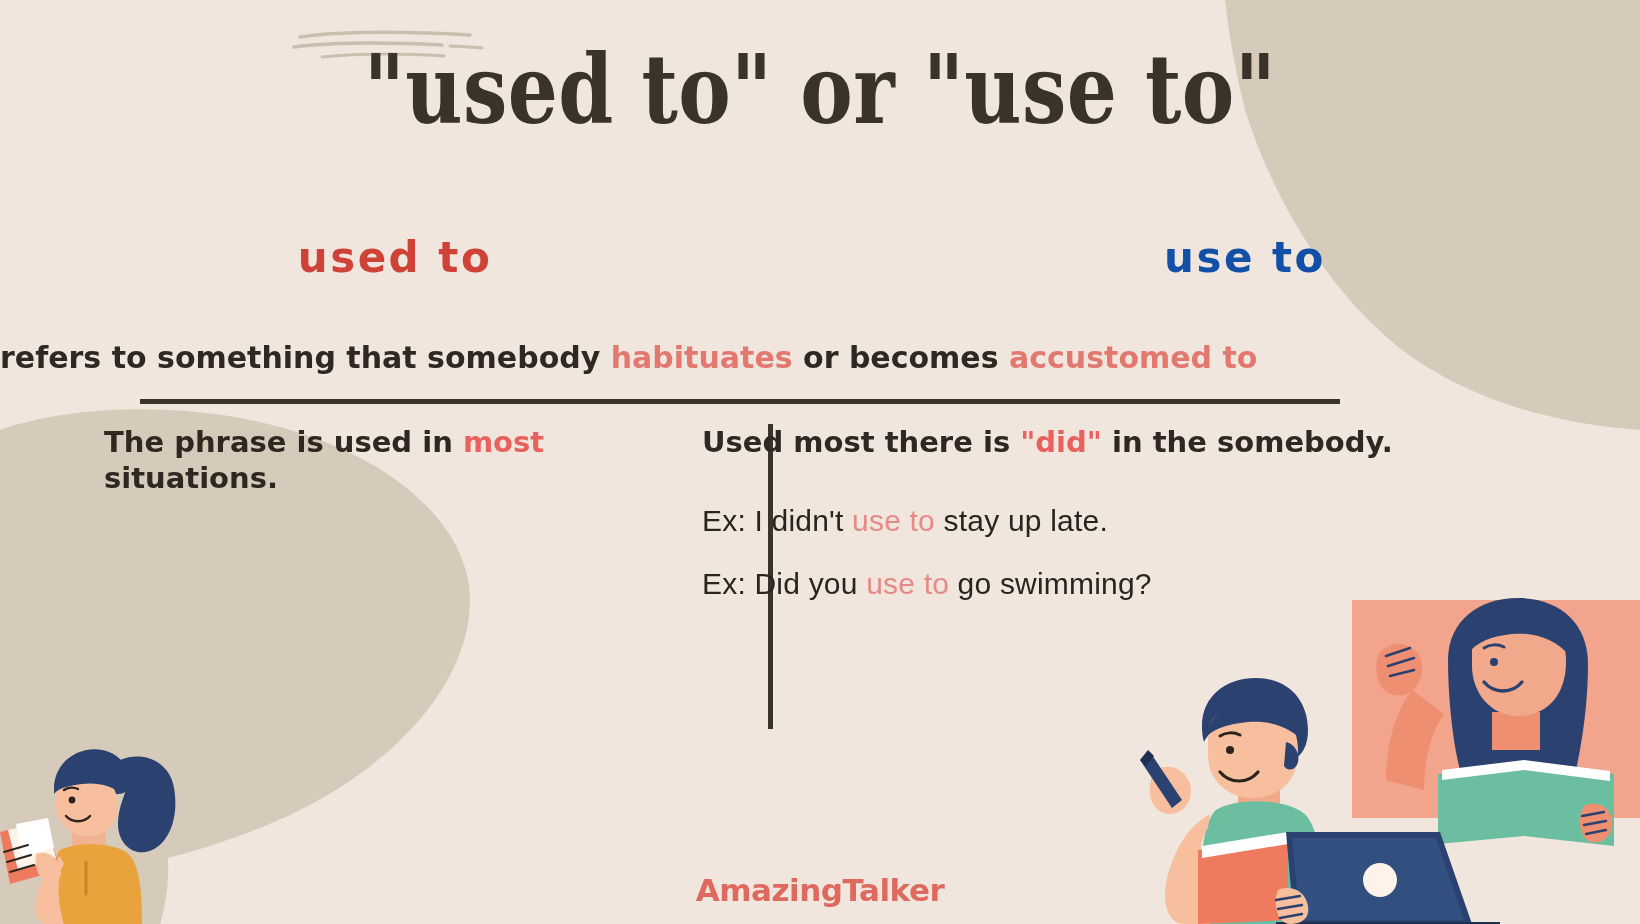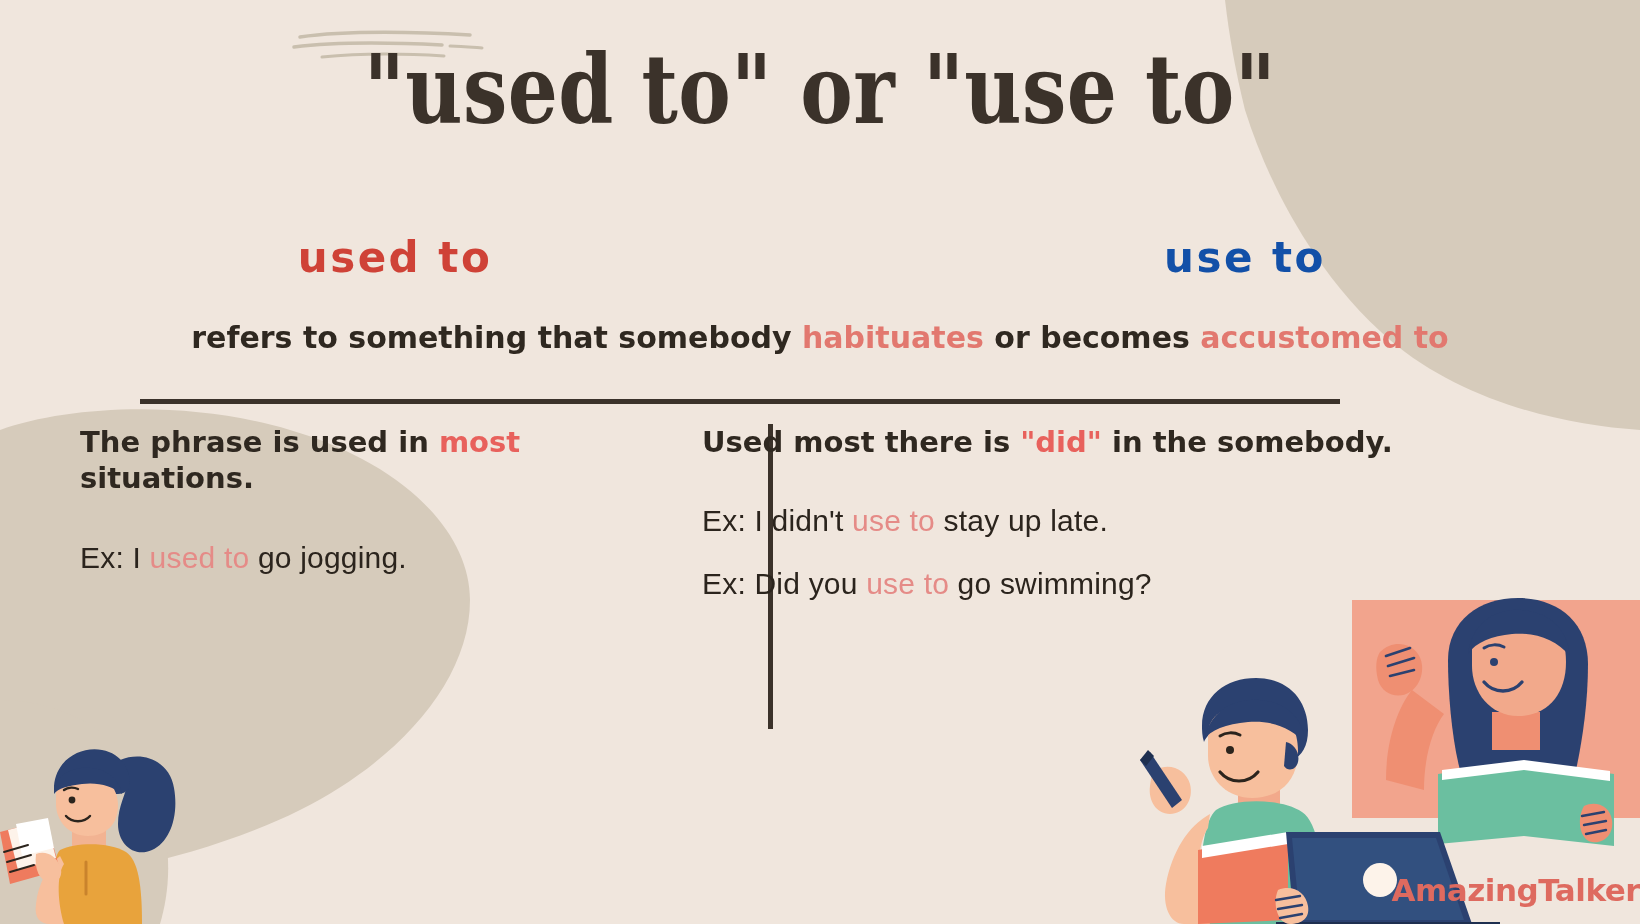--- a/index.html
+++ b/index.html
@@ -80,10 +80,9 @@
   
   .definition {
     position: absolute;
-    top: 320px;
-    left: 0;
-    width: 100%;
-    text-align: center;
+    top: 340px;
+    left: 0;
+    width: 100%;
     z-index: 5;
     font-family: "DejaVu Sans", sans-serif;
     font-weight: 700;

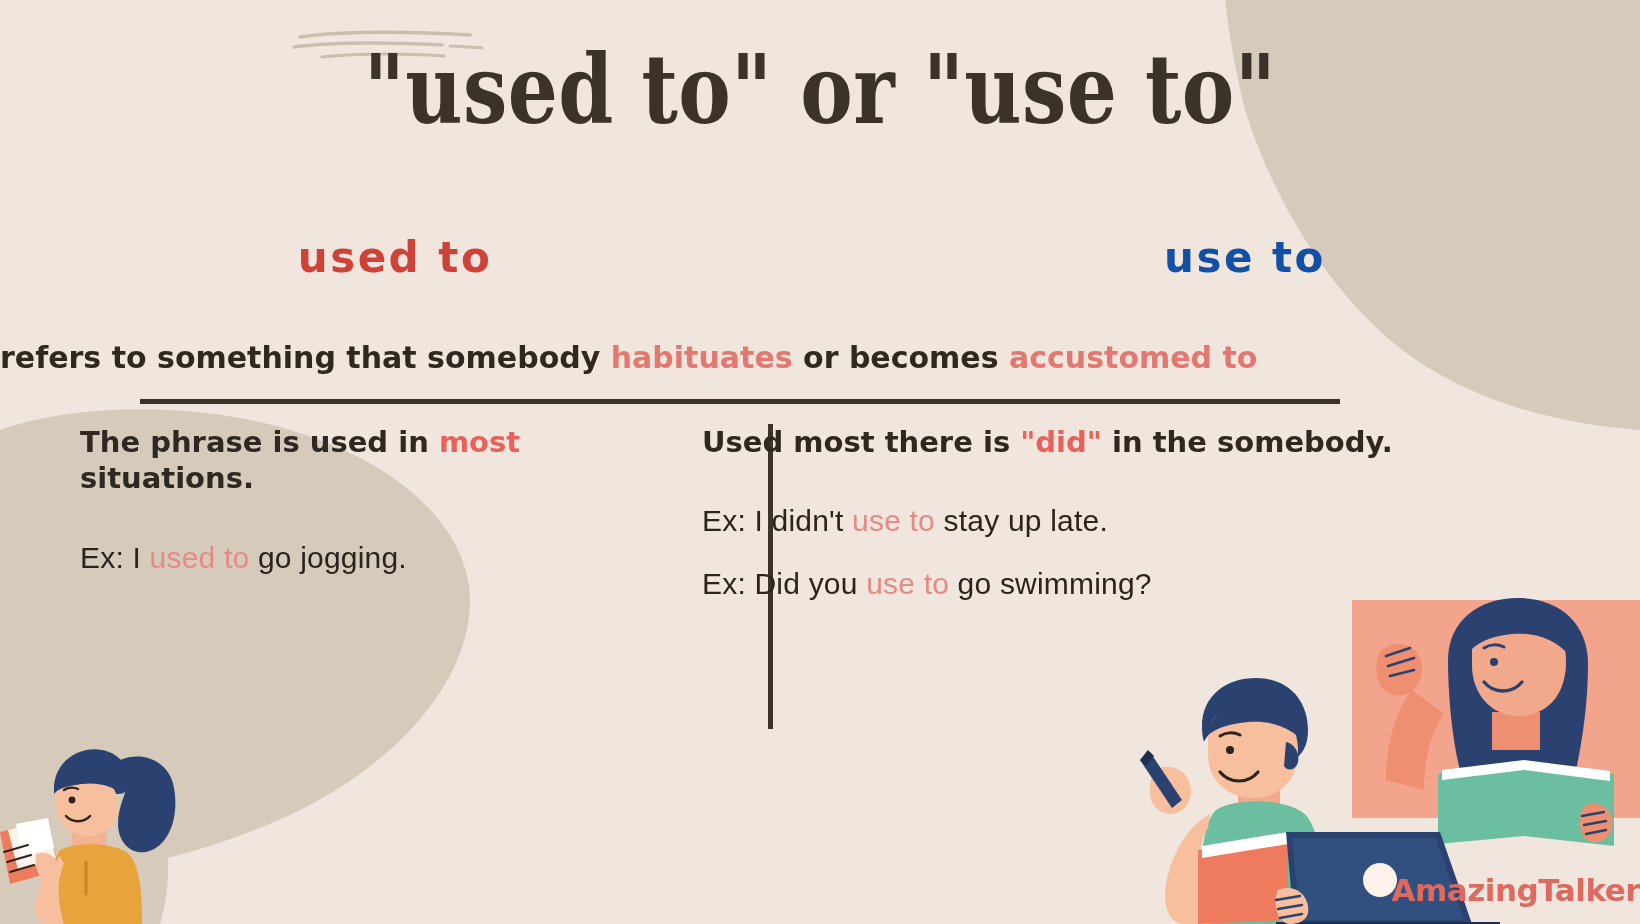--- a/index.html
+++ b/index.html
@@ -124,7 +124,7 @@
   .col {
     box-sizing: border-box;
   }
-  .col.left  { width: 672px; padding-left: 80px; padding-right: 24px; }
+  .col.left  { width: 672px; padding-left: 104px; padding-right: 24px; }
   .col.right { width: 872px; padding-left: 30px;  padding-right: 20px; }
 
   .col-rule-head {

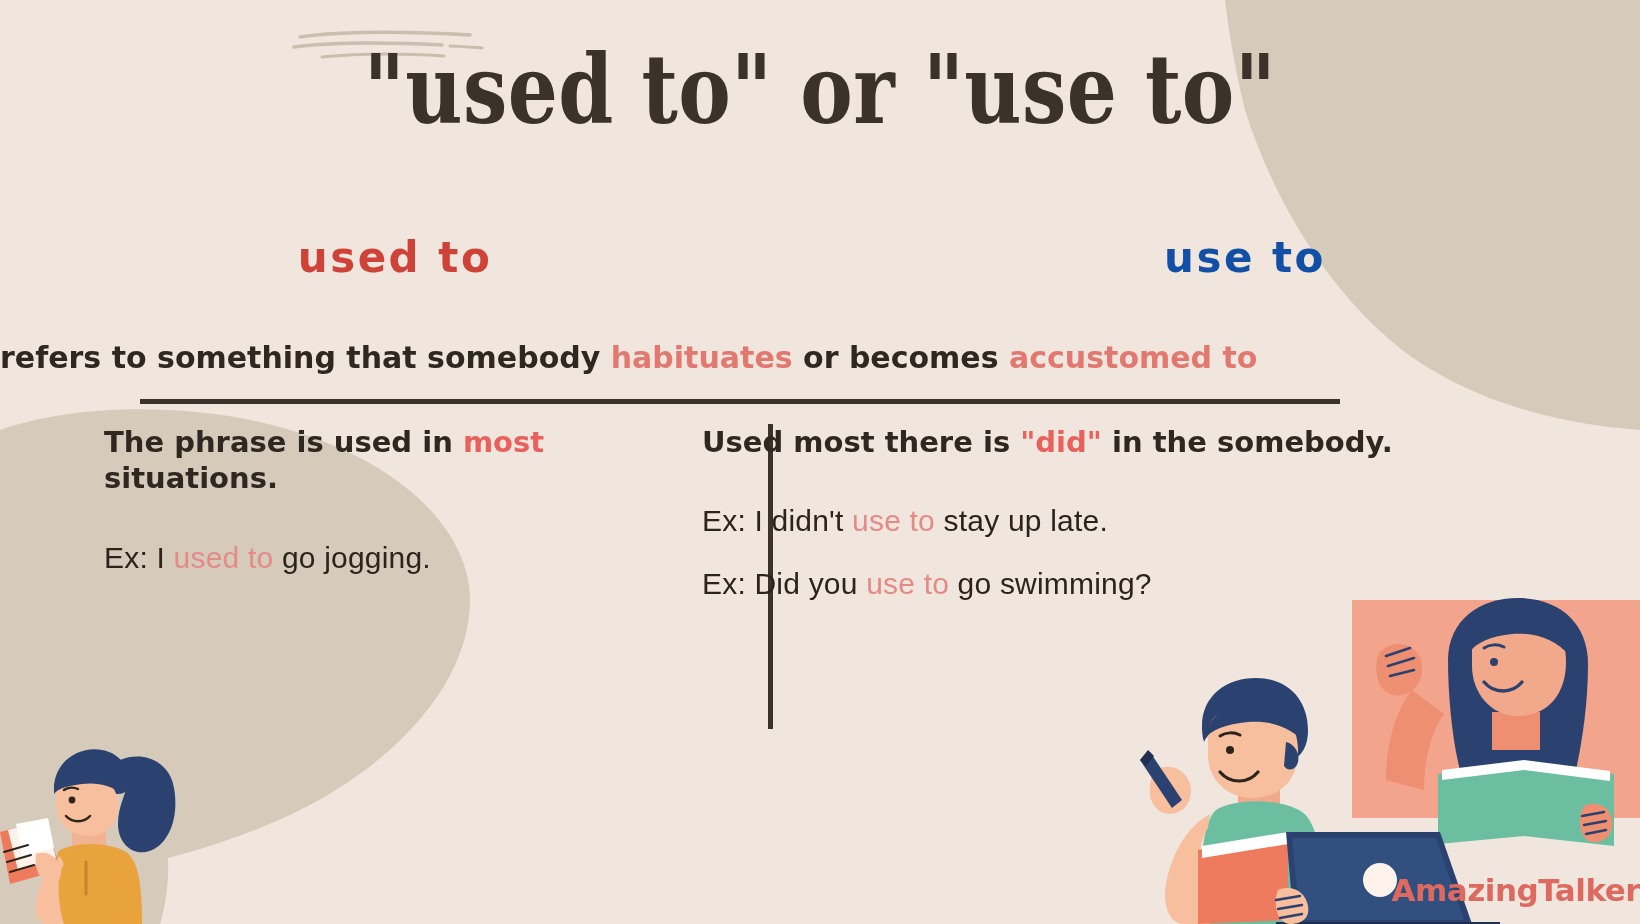--- a/index.html
+++ b/index.html
@@ -228,9 +228,6 @@
         <span>The phrase is used in </span><span class="hl">most</span><span> situations.</span>
       </div>
 
-      <div class="example">
-        <span>Ex: I </span><span class="hl">used to</span><span> go jogging.</span>
-      </div>
 
 
     </div>

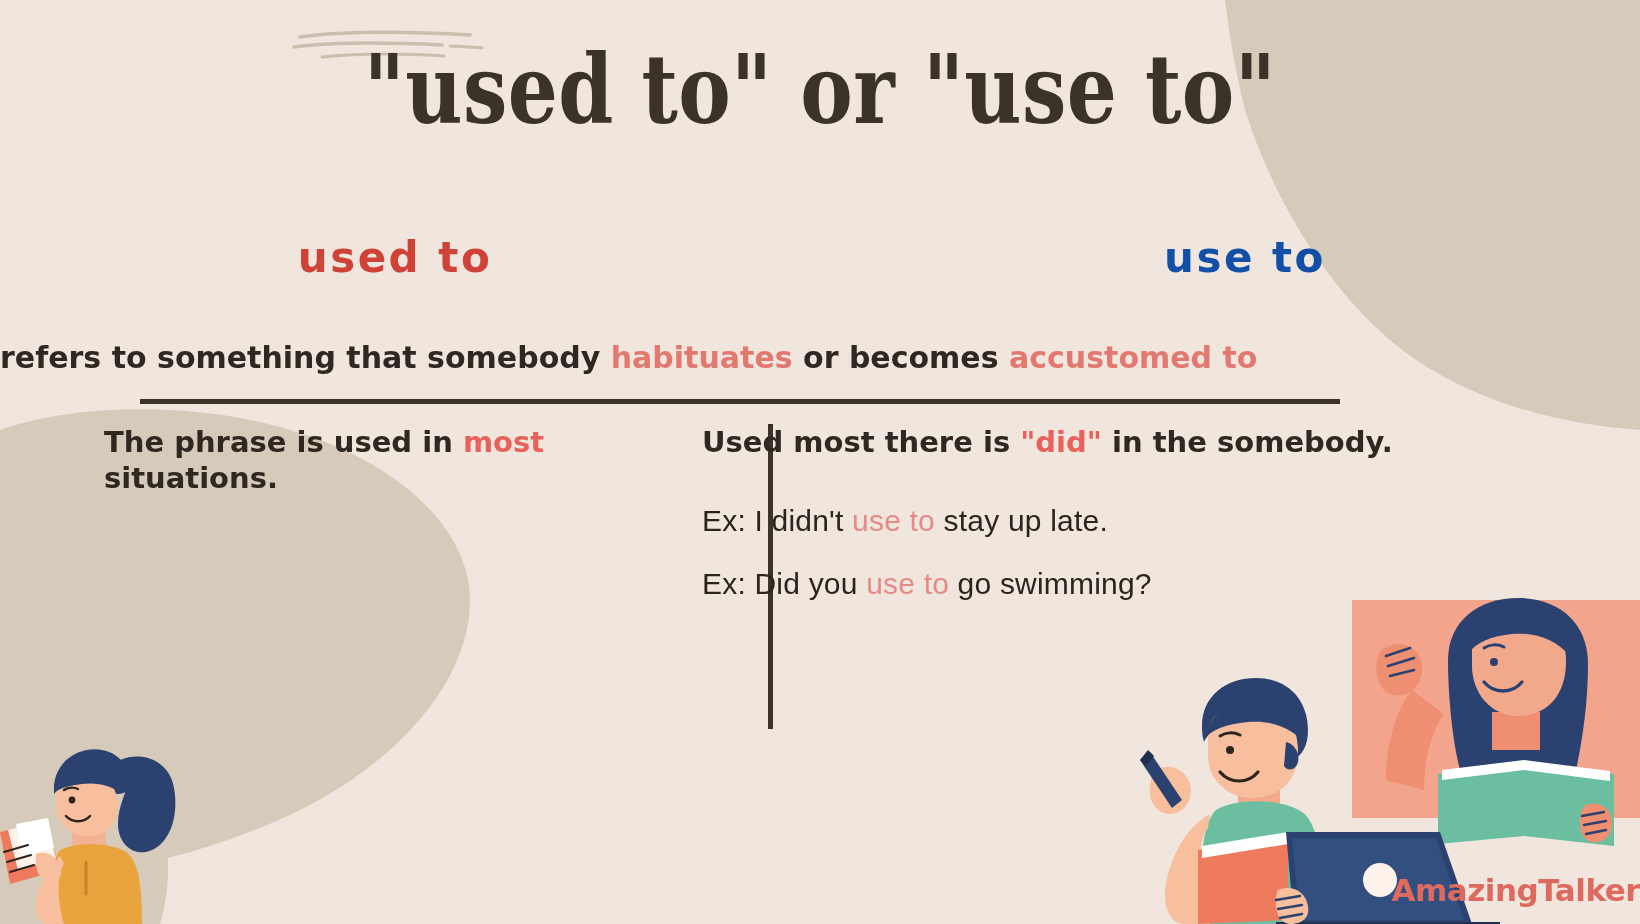--- a/index.html
+++ b/index.html
@@ -154,7 +154,7 @@
     left: 0;
     bottom: 16px;
     width: 100%;
-    text-align: right;
+    text-align: center;
     z-index: 6;
     font-family: "DejaVu Sans", sans-serif;
     font-weight: 700;

